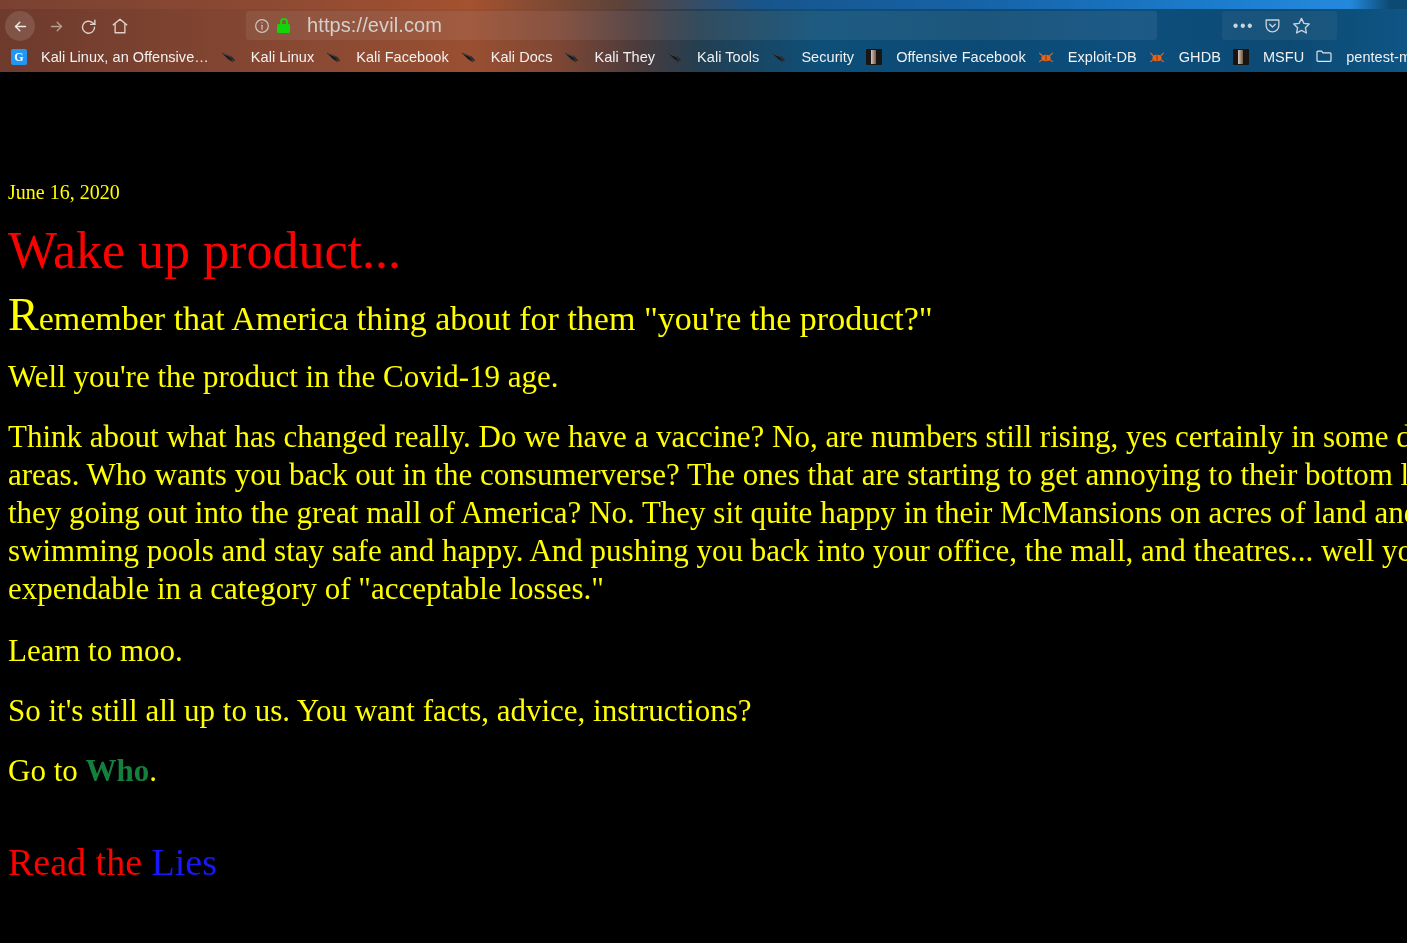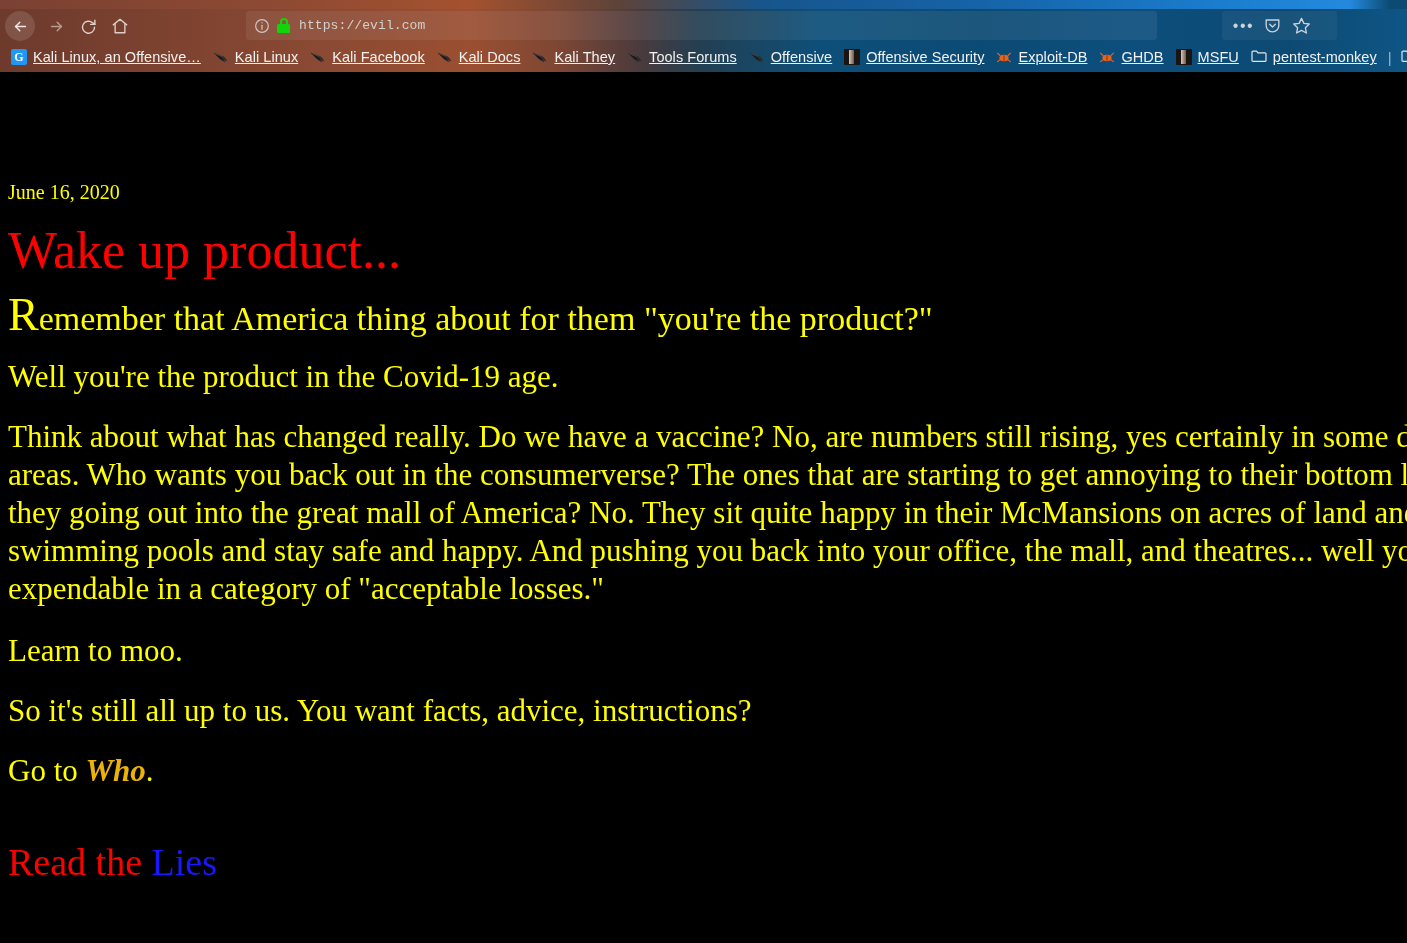--- a/index.html
+++ b/index.html
@@ -120,11 +120,12 @@
     border-radius: 4px 4px 0 0;
   }
   #url-text {
-    font-family: Liberation Mono, monospace;
-    font-size: 13px;
+    font-family: Liberation Sans, sans-serif;
+    font-size: 20px;
     color: #d4d0cd;
     letter-spacing: 0.1px;
     white-space: nowrap;
+    margin-left: 8px;
   }
 
   #toolbar-right {

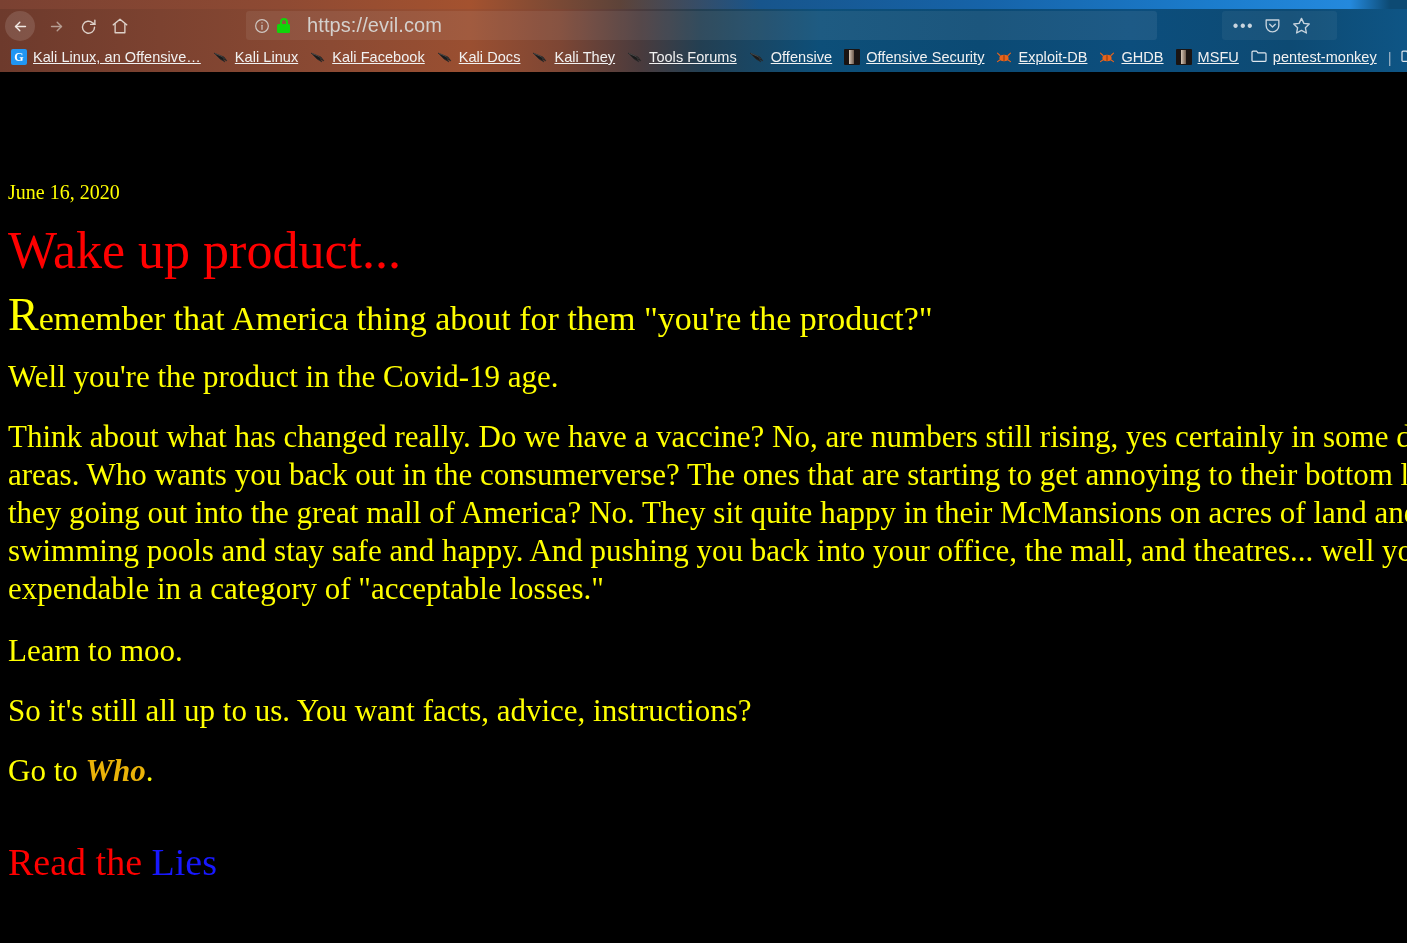--- a/index.html
+++ b/index.html
@@ -167,9 +167,8 @@
     font-family: "Liberation Sans", sans-serif;
     font-size: 14.5px;
     color: #f1f1f1;
-    margin-left: 6px;
+    margin-left: 14px;
     letter-spacing: 0.05px;
-    text-decoration: underline;
   }
   .bm-ico { width: 16px; height: 16px; flex: 0 0 auto; position: relative; }
 

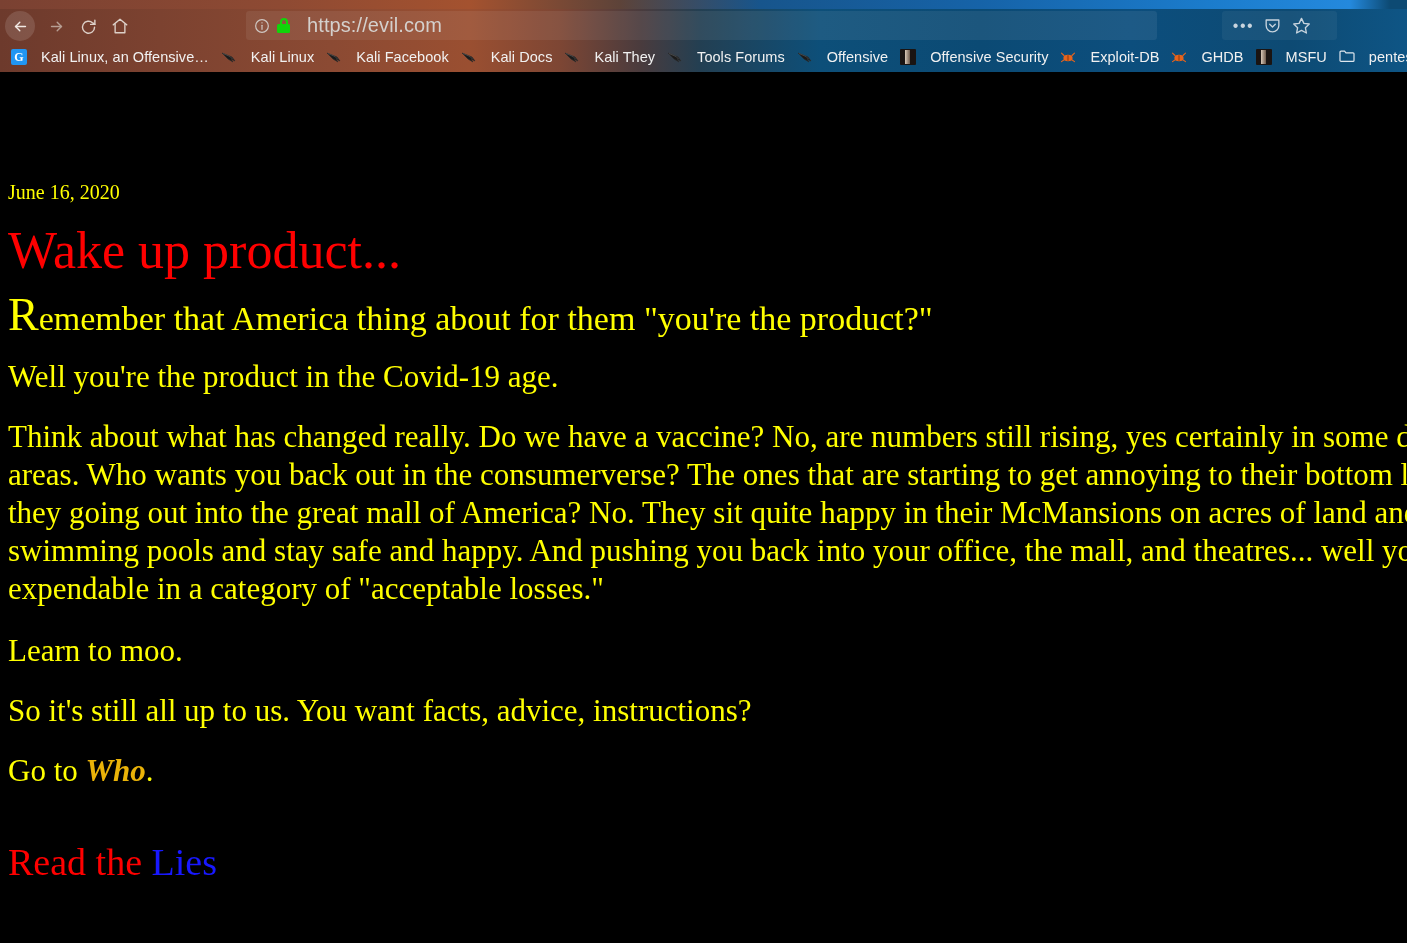--- a/index.html
+++ b/index.html
@@ -426,7 +426,7 @@
           <path d="M2 4.5 L9 7.5 L11.5 10" stroke="#555" stroke-width="0.7" fill="none"></path>
         </svg>
       </span>
-      <span class="bm-label">Tools Forums</span>
+      <span class="bm-label">Kali Tools</span>
     </div>
 
     <div class="bookmark">

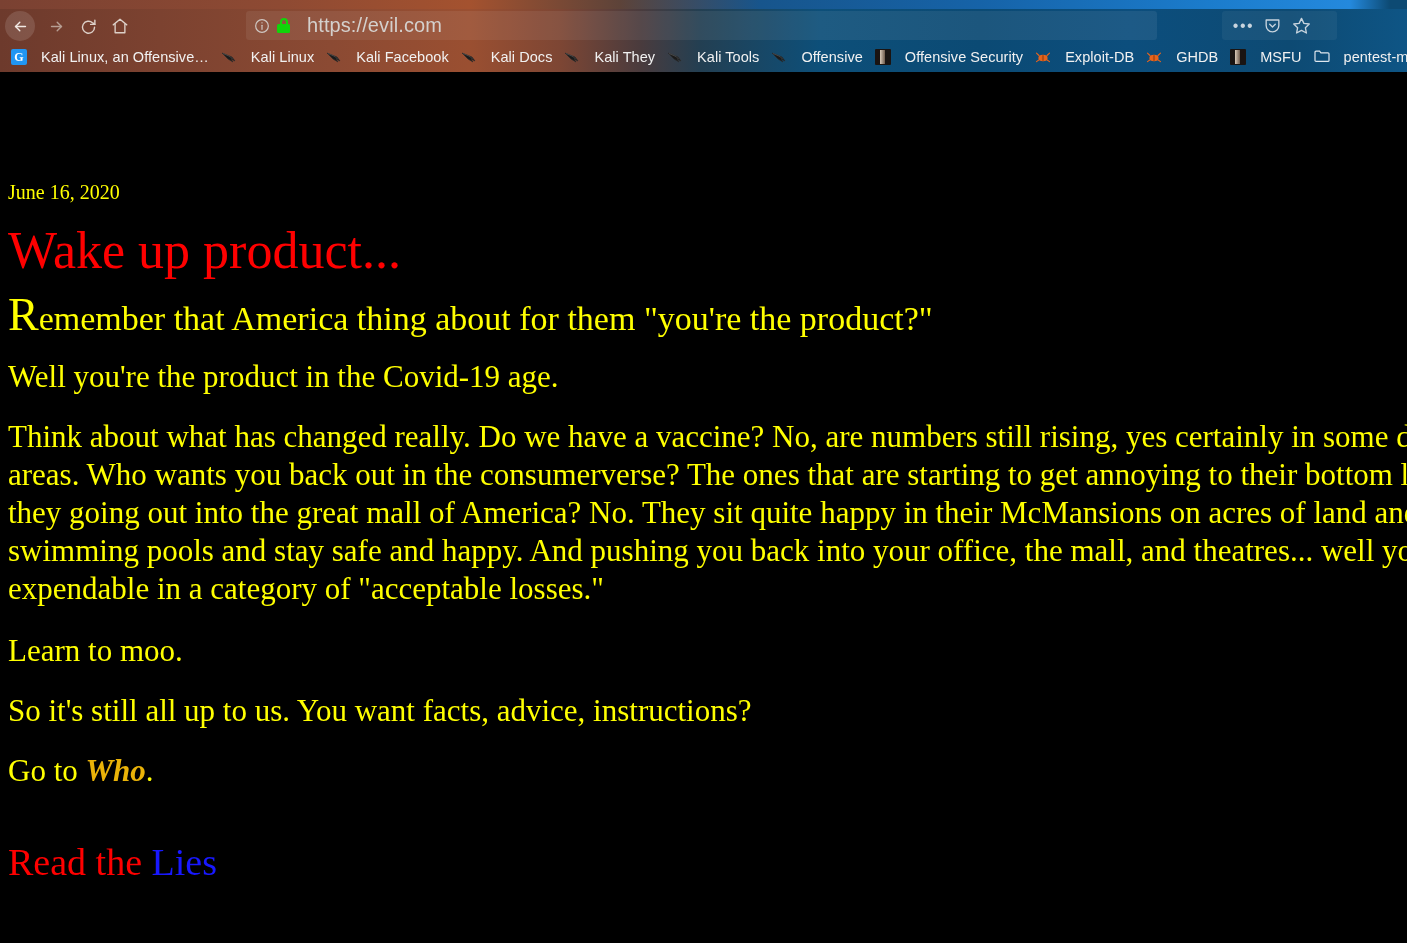--- a/index.html
+++ b/index.html
@@ -436,7 +436,7 @@
           <path d="M2 4.5 L9 7.5 L11.5 10" stroke="#555" stroke-width="0.7" fill="none"></path>
         </svg>
       </span>
-      <span class="bm-label">Offensive</span>
+      <span class="bm-label">Security</span>
     </div>
 
     <div class="bookmark">

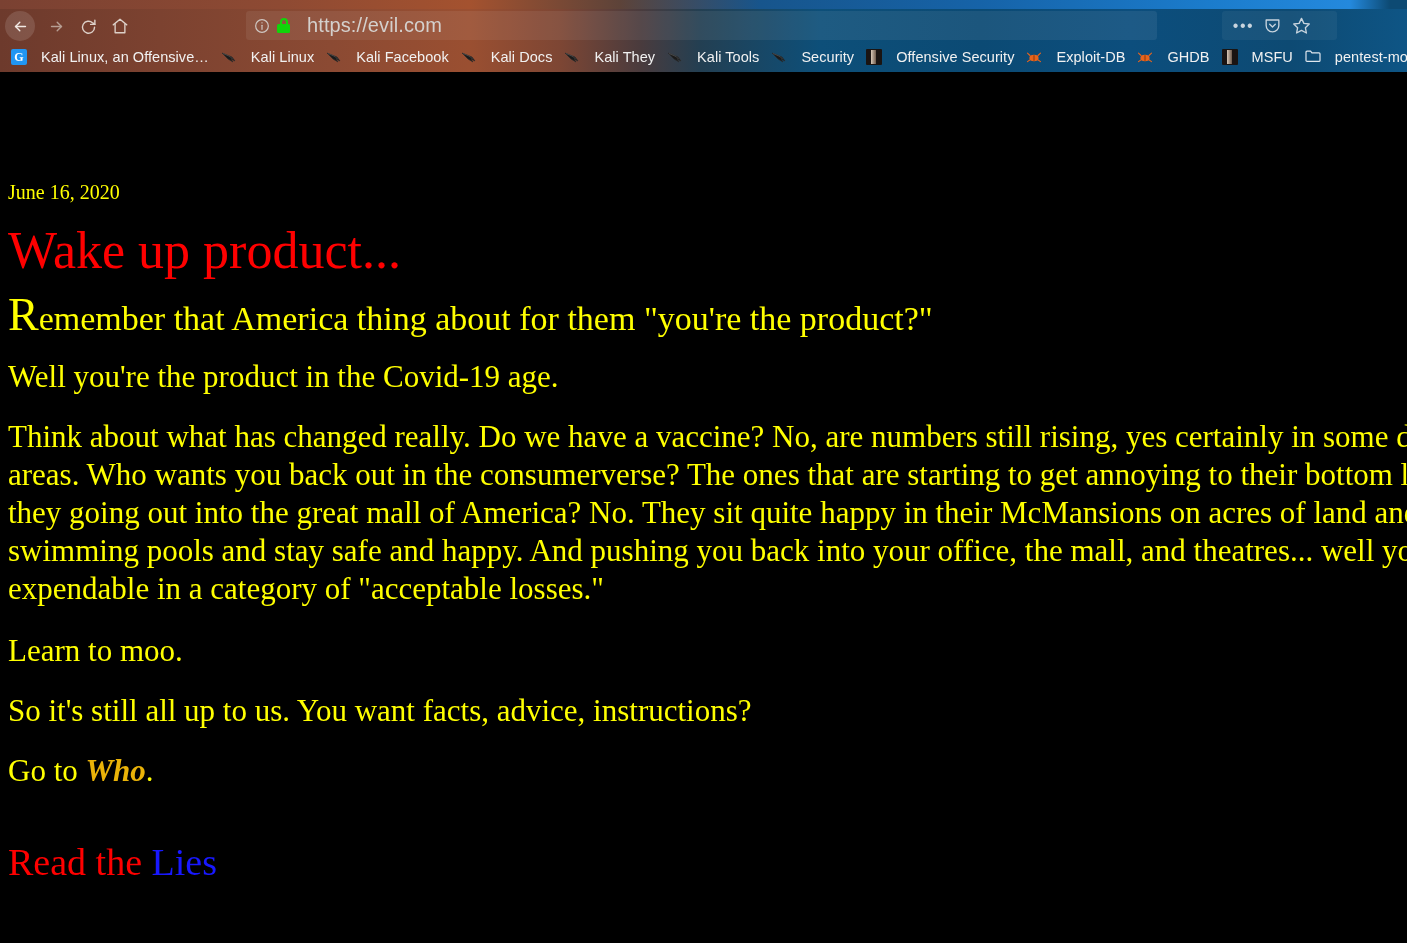--- a/index.html
+++ b/index.html
@@ -441,7 +441,7 @@
 
     <div class="bookmark">
       <span class="bm-ico ico-book"></span>
-      <span class="bm-label">Offensive Security</span>
+      <span class="bm-label">Offensive Facebook</span>
     </div>
 
     <div class="bookmark">

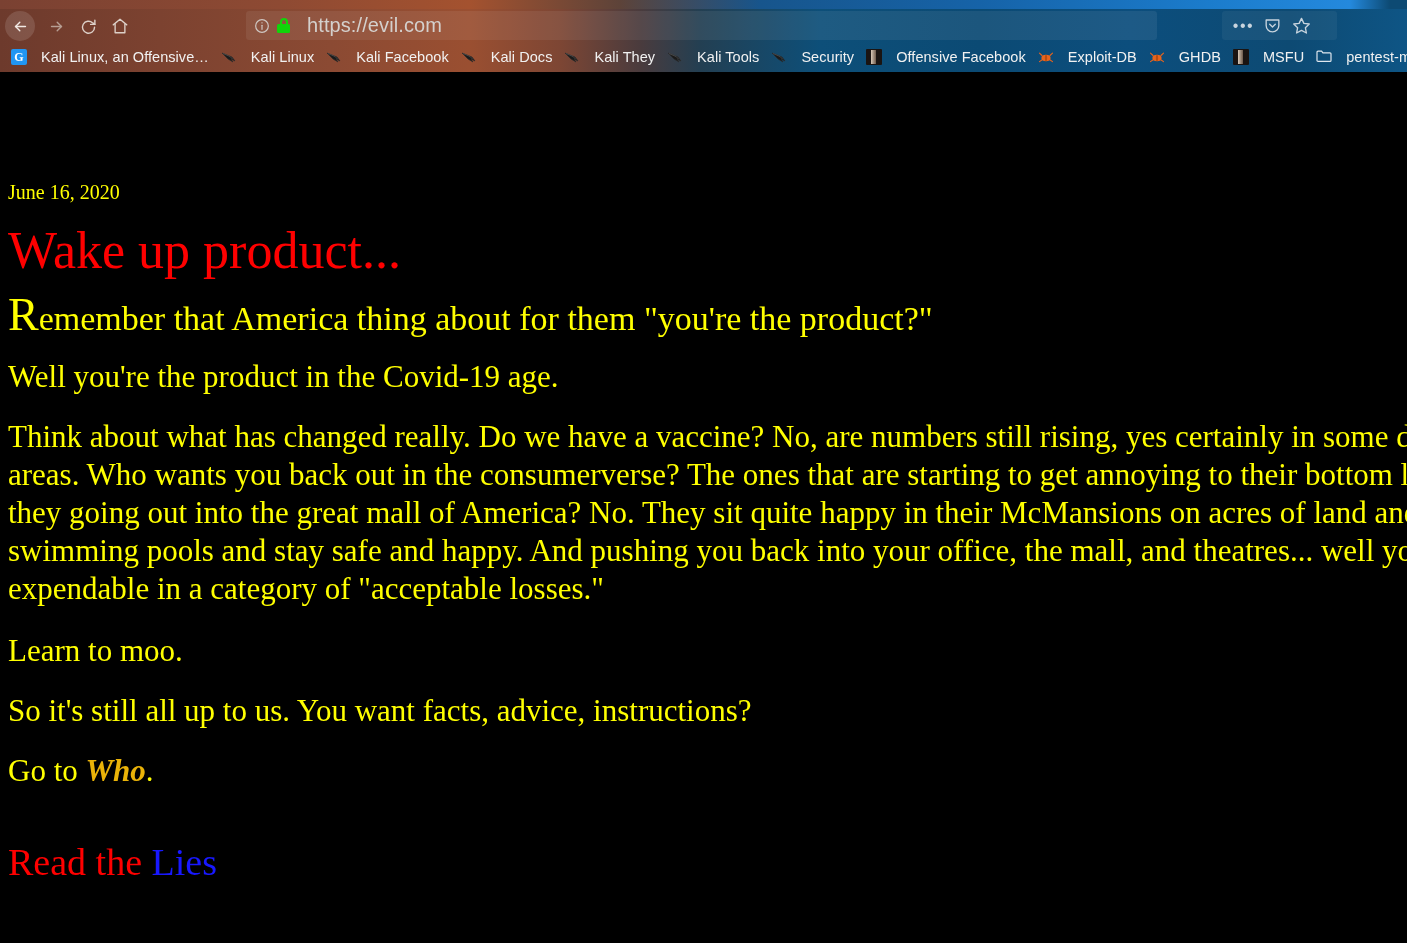--- a/index.html
+++ b/index.html
@@ -276,10 +276,9 @@
     color: #ffff00;
   }
   a.link-who {
-    color: #eab308;
+    color: #15803d;
     font-weight: bold;
     text-decoration: none;
-    font-style: italic;
   }
   blockquote.note {
     margin: 0;

